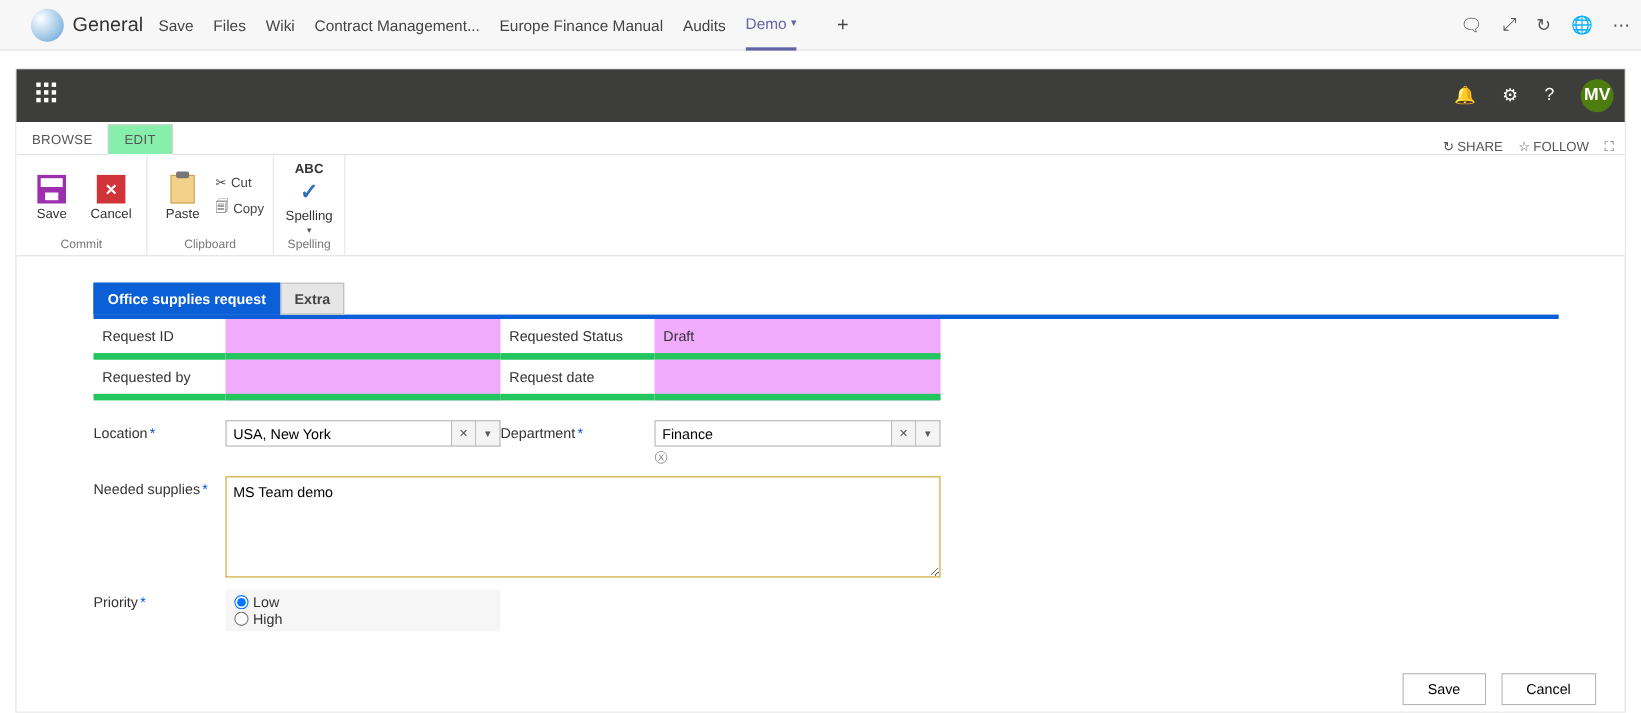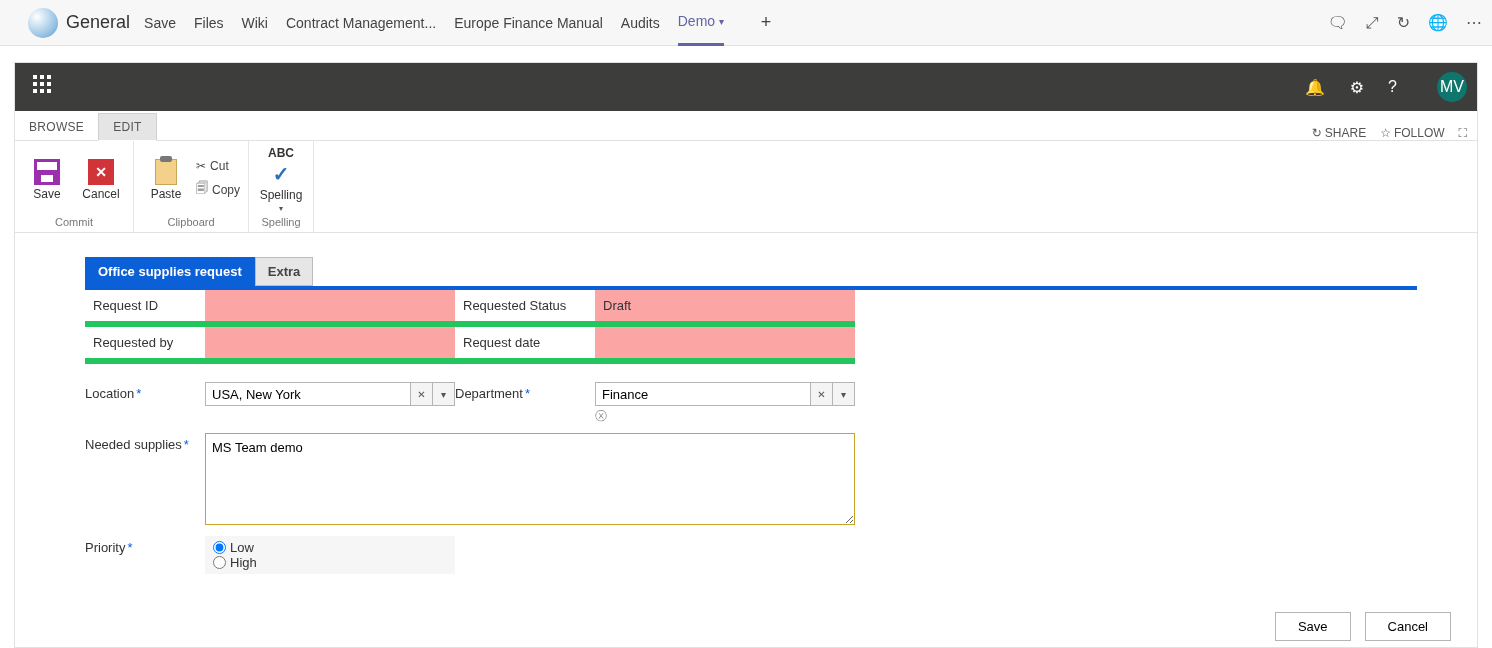--- a/index.html
+++ b/index.html
@@ -27,7 +27,7 @@
   .waffle i { background: #fff; }
   .suite-actions { margin-left:auto; display:flex; gap: 24px; align-items:center; }
   .suite-actions span { cursor:pointer; font-size: 16px; }
-  .avatar { width:30px; height:30px; border-radius:50%; background:#0f766e; display:flex; align-items:center; justify-content:center; font-size:12px; font-weight:400; color:#fff; margin-left:16px; }
+  .avatar { width:30px; height:30px; border-radius:50%; background:#4d7c0f; display:flex; align-items:center; justify-content:center; font-size:12px; font-weight:700; color:#fff; margin-left:0; }
 
   
   .sp-tabs-row { height: 30px; display:flex; align-items:end; background:#fff; border-bottom:1px solid #e1e1e1; font-size:12px; }

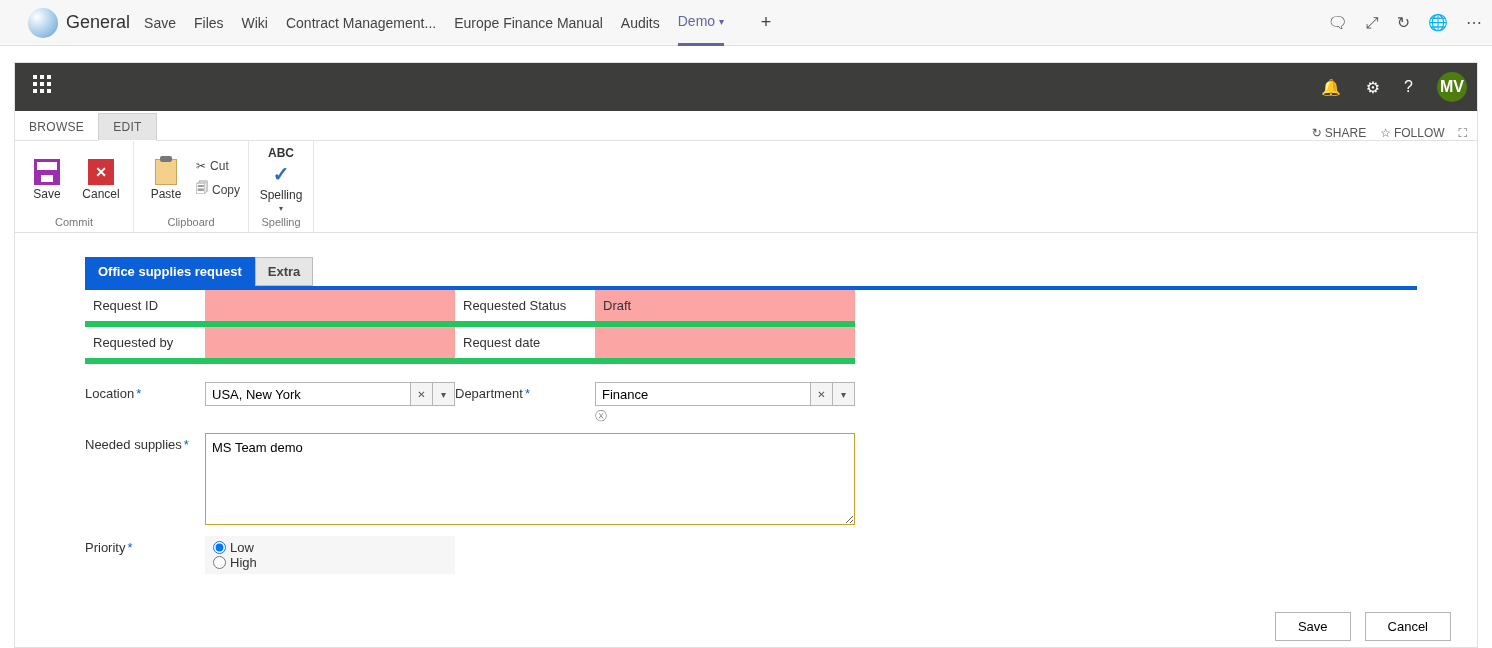--- a/index.html
+++ b/index.html
@@ -32,7 +32,7 @@
   
   .sp-tabs-row { height: 30px; display:flex; align-items:end; background:#fff; border-bottom:1px solid #e1e1e1; font-size:12px; }
   .sp-tab { padding: 6px 14px; color:#555; cursor:pointer; text-transform:uppercase; letter-spacing:0.3px; }
-  .sp-tab.active { background:#e5e5e5; border:1px solid #d0d0d0; border-bottom:1px solid #fff; position:relative; top:1px; }
+  .sp-tab.active { background:#86efac; border:1px solid #d0d0d0; border-bottom:1px solid #fff; position:relative; top:1px; }
   .sp-tabs-right { margin-left:auto; display:flex; gap:14px; align-items:center; padding-right:10px; color:#555; font-size:12px; }
   .sp-tabs-right .ritem { display:flex; align-items:center; gap:3px; cursor:pointer; }
 

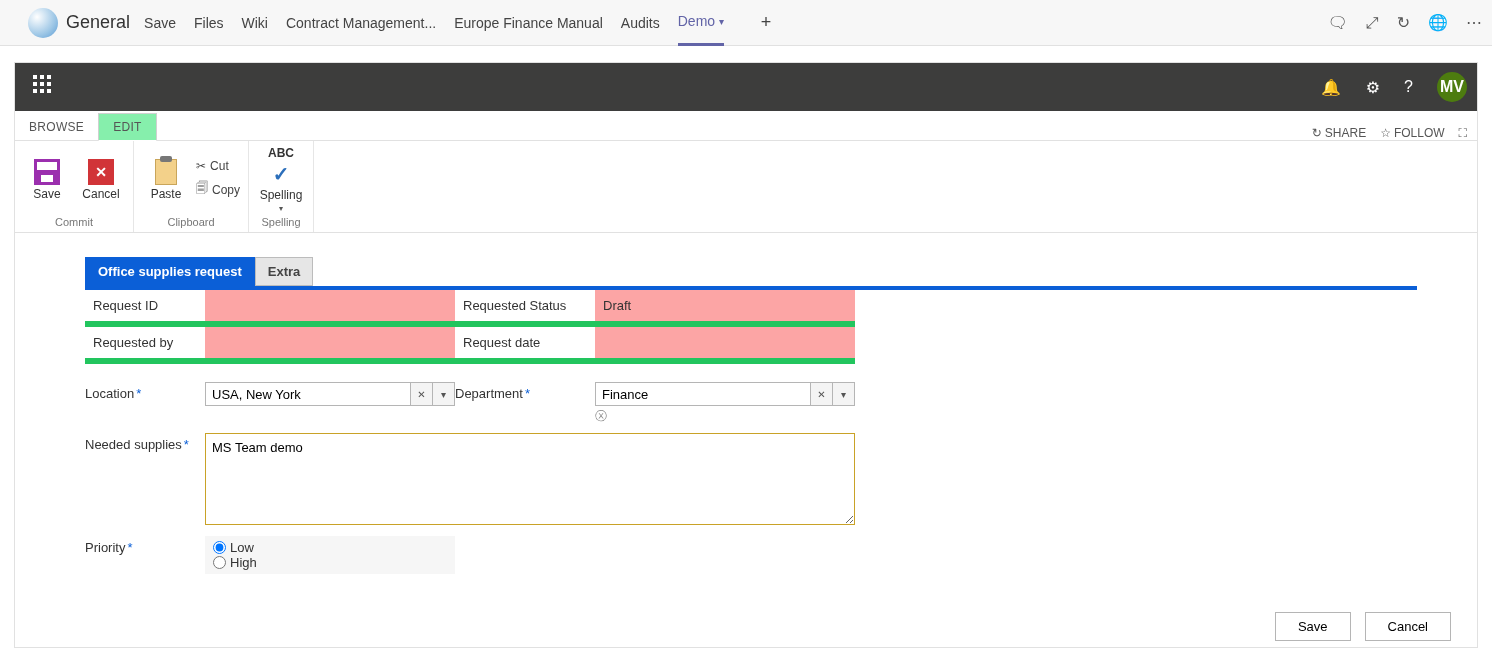--- a/index.html
+++ b/index.html
@@ -62,7 +62,7 @@
 
   .grid { display:grid; grid-template-columns: 120px 250px 140px 260px; font-size:13px; }
   .grid > div { border-bottom:6px solid #22c55e; padding:8px 8px; display:flex; align-items:center; }
-  .grid .val { background:#fca5a5; }
+  .grid .val { background:#f0abfc; }
   .grid2 { display:grid; grid-template-columns: 120px 250px 140px 260px; font-size:13px; margin-top:18px; row-gap:8px; align-items:start; }
   .lbl-cell { display:flex; align-items:center; padding:4px 8px 4px 0; white-space:nowrap; }
   .req { color:#0b5fd7; margin-left:2px; }

